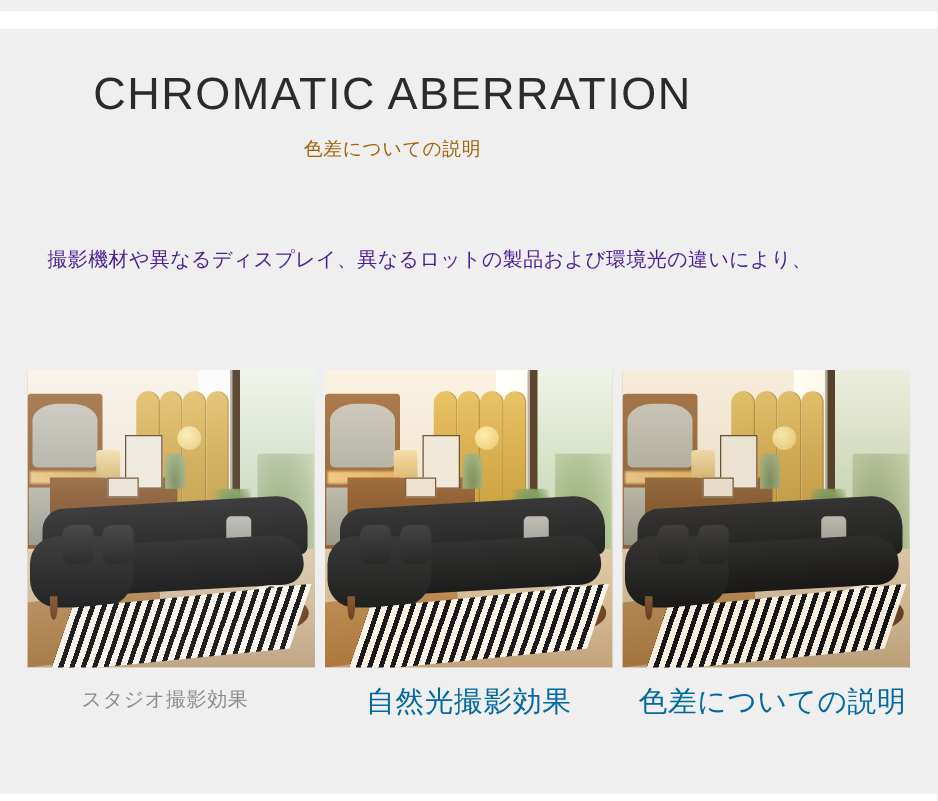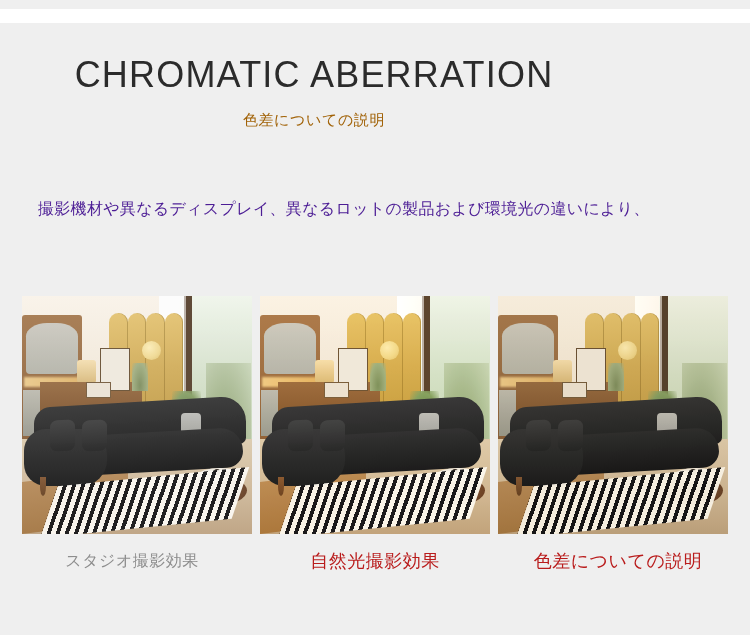--- a/index.html
+++ b/index.html
@@ -364,8 +364,8 @@
     color: #8d8d8d;
   }
   .caption.c2, .caption.c3 {
-    font-size: 18px;
-    color: #b91c1c;
+    font-size: 23px;
+    color: #0369a1;
   }
 </style>
 </head>

